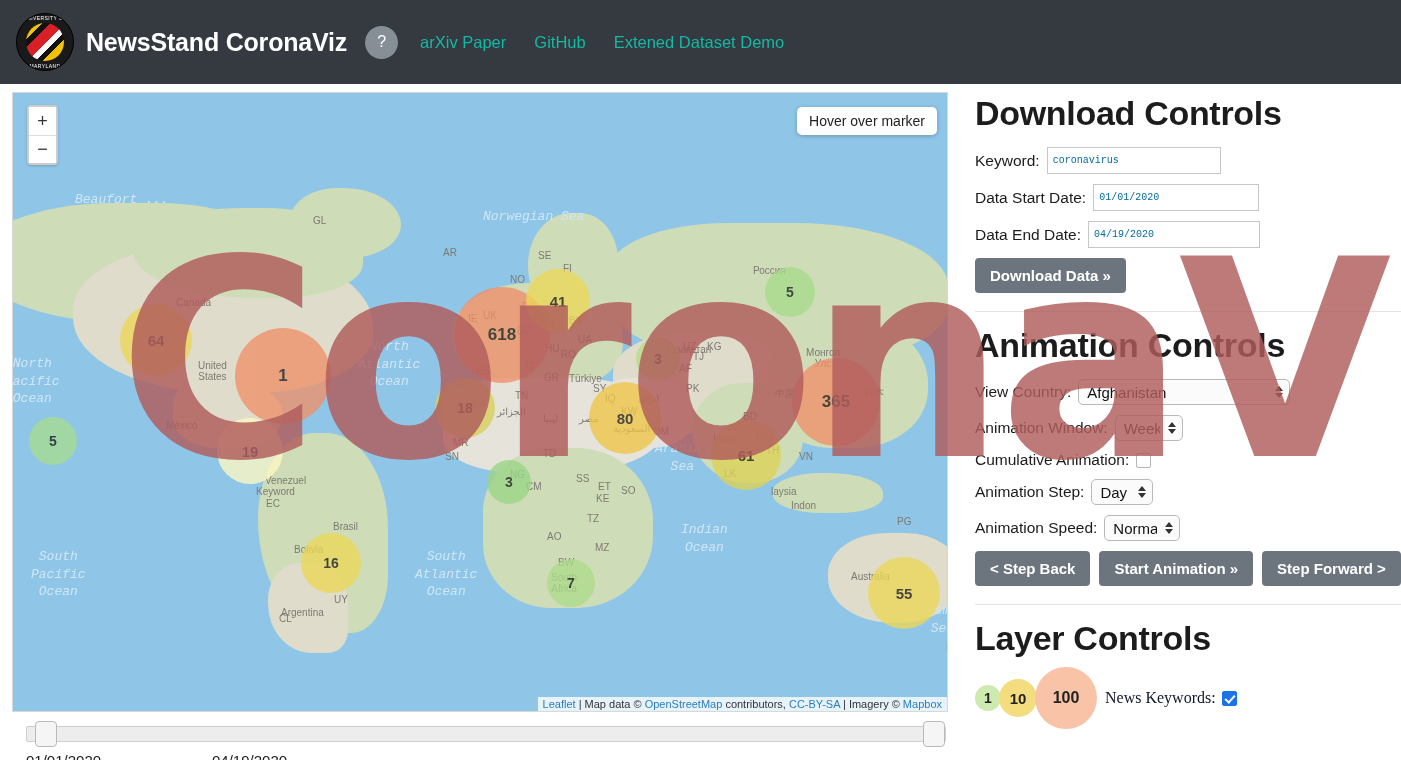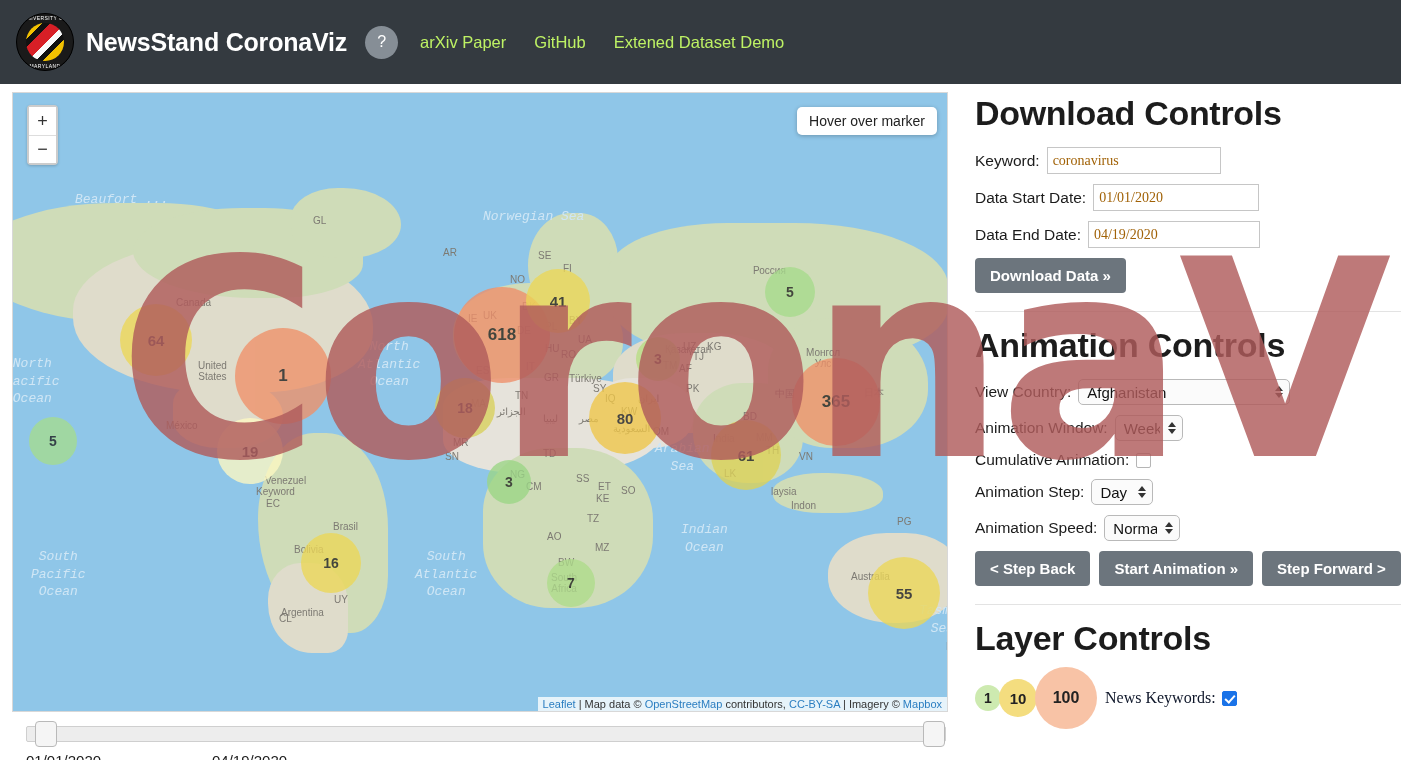--- a/index.html
+++ b/index.html
@@ -76,7 +76,7 @@
     margin-right: 22px;
   }
   .nav-link {
-    color: #bef264;
+    color: #14b8a6;
     font-size: 16.5px;
     text-decoration: none;
     white-space: nowrap;

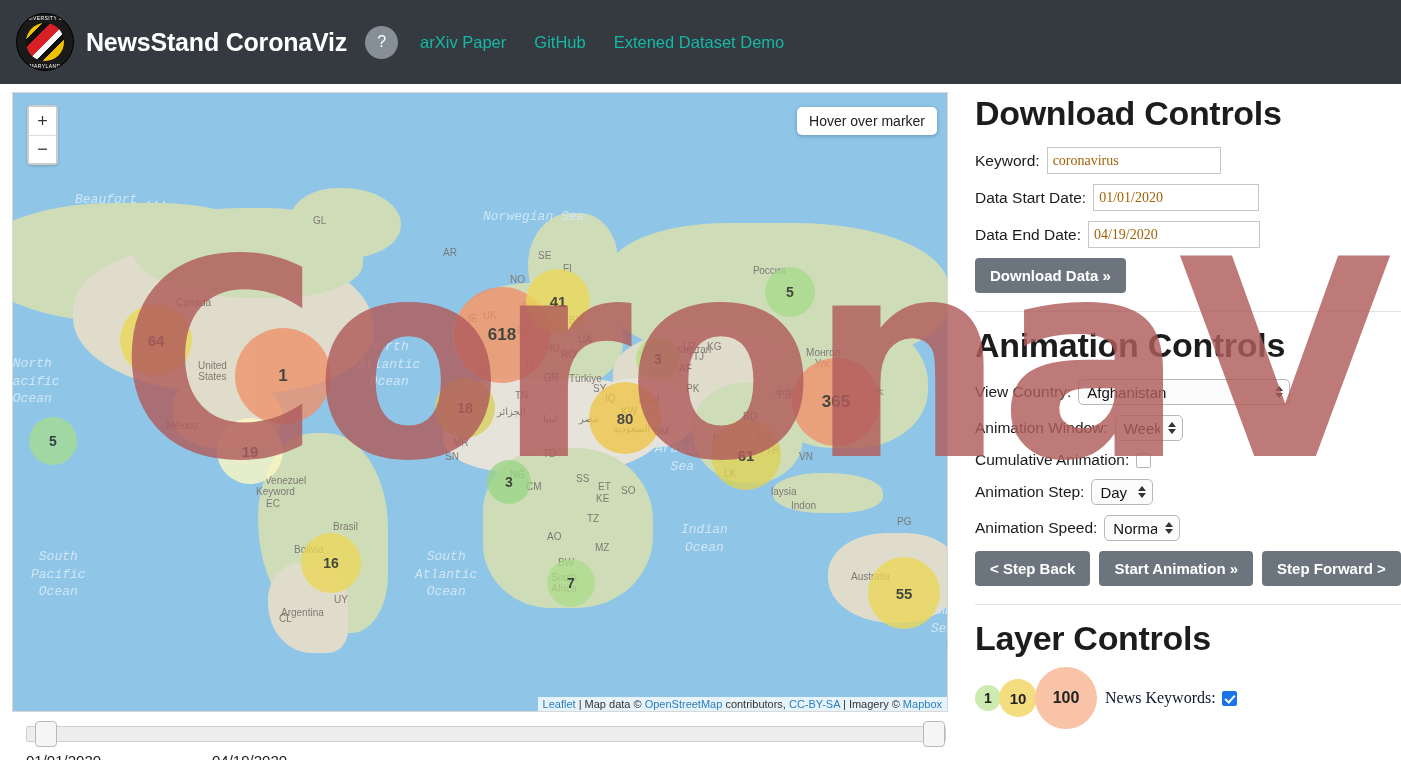--- a/index.html
+++ b/index.html
@@ -254,9 +254,9 @@
   .txtinput {
     border: 1px solid #c6c6c6;
     background: #fff;
-    font-family: Liberation Serif, serif;
-    font-size: 14px;
-    color: #a16207;
+    font-family: Liberation Mono, monospace;
+    font-size: 10px;
+    color: #0369a1;
     padding: 3px 5px;
     height: 27px;
   }

